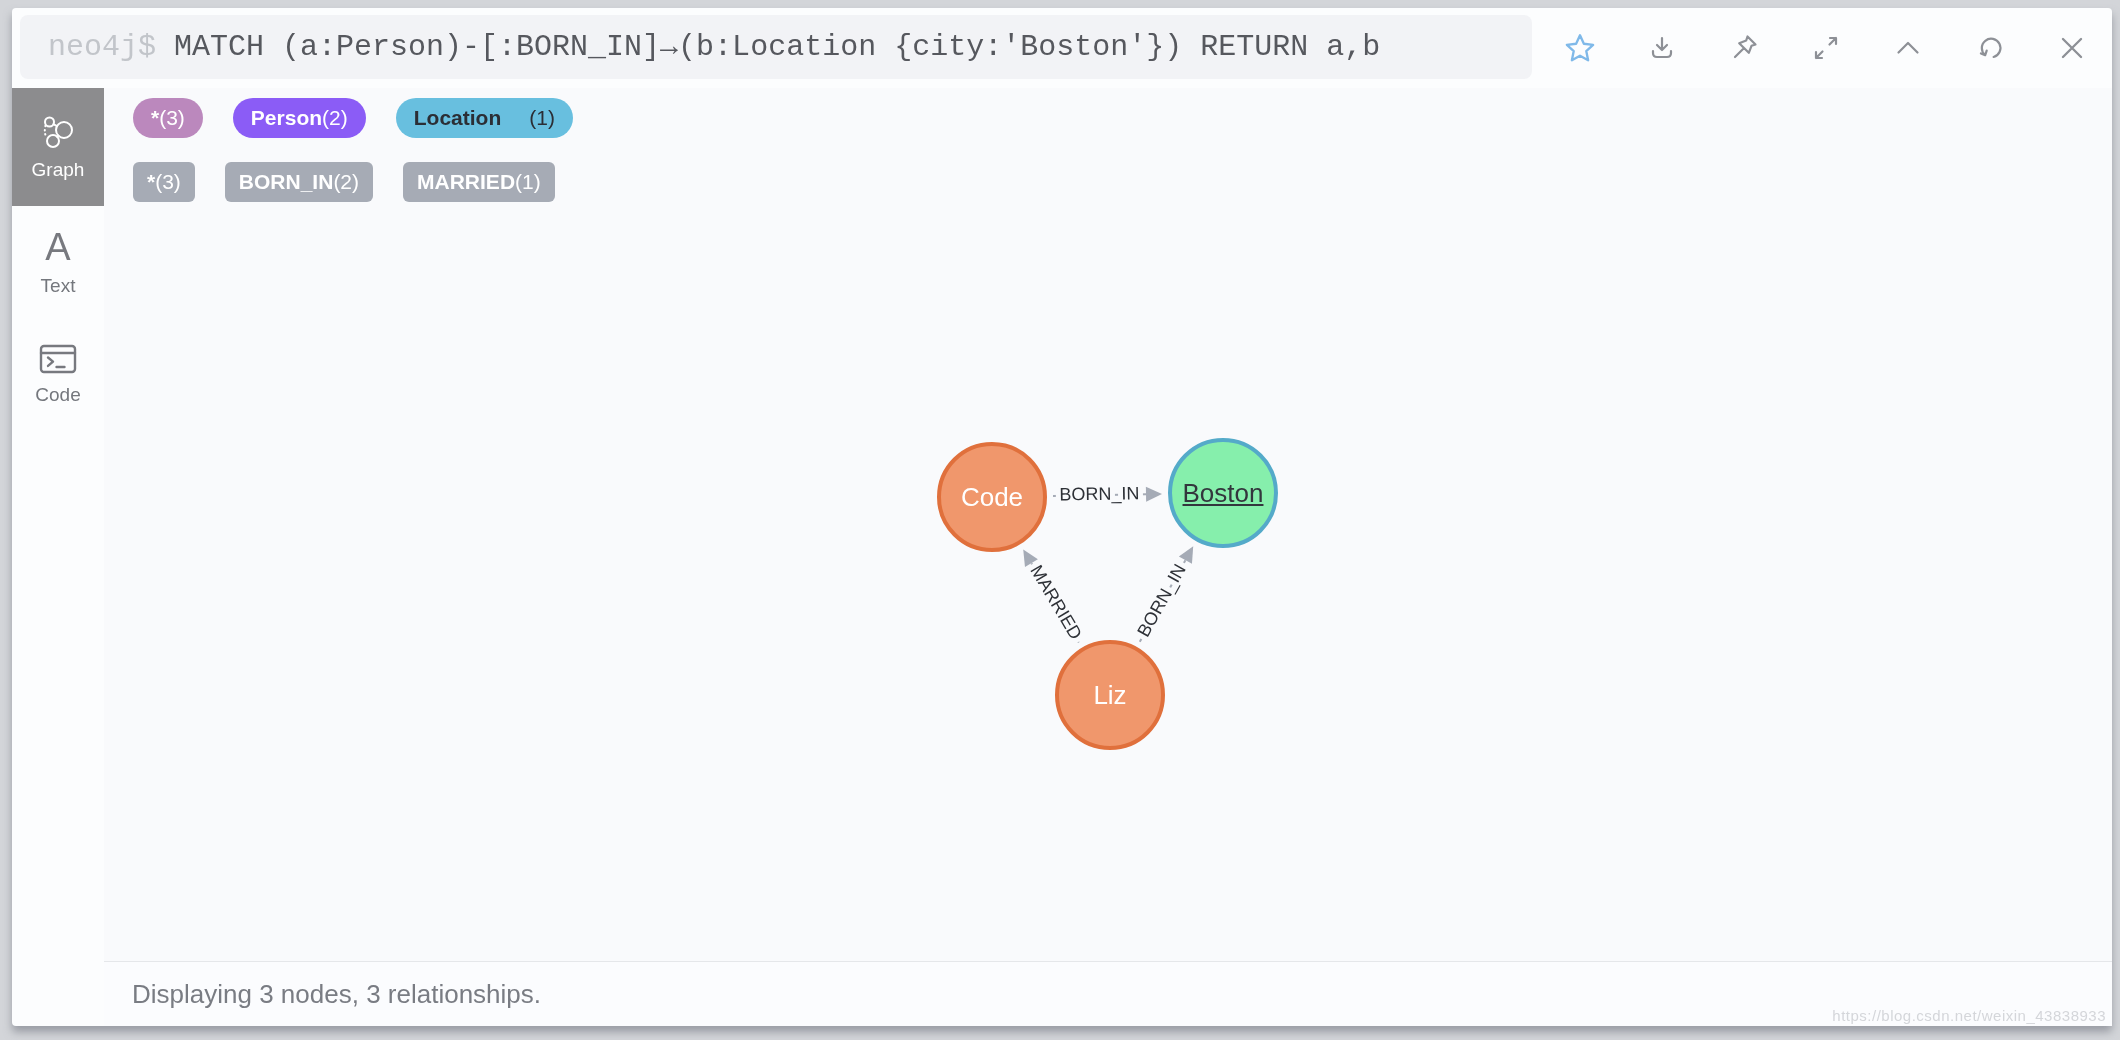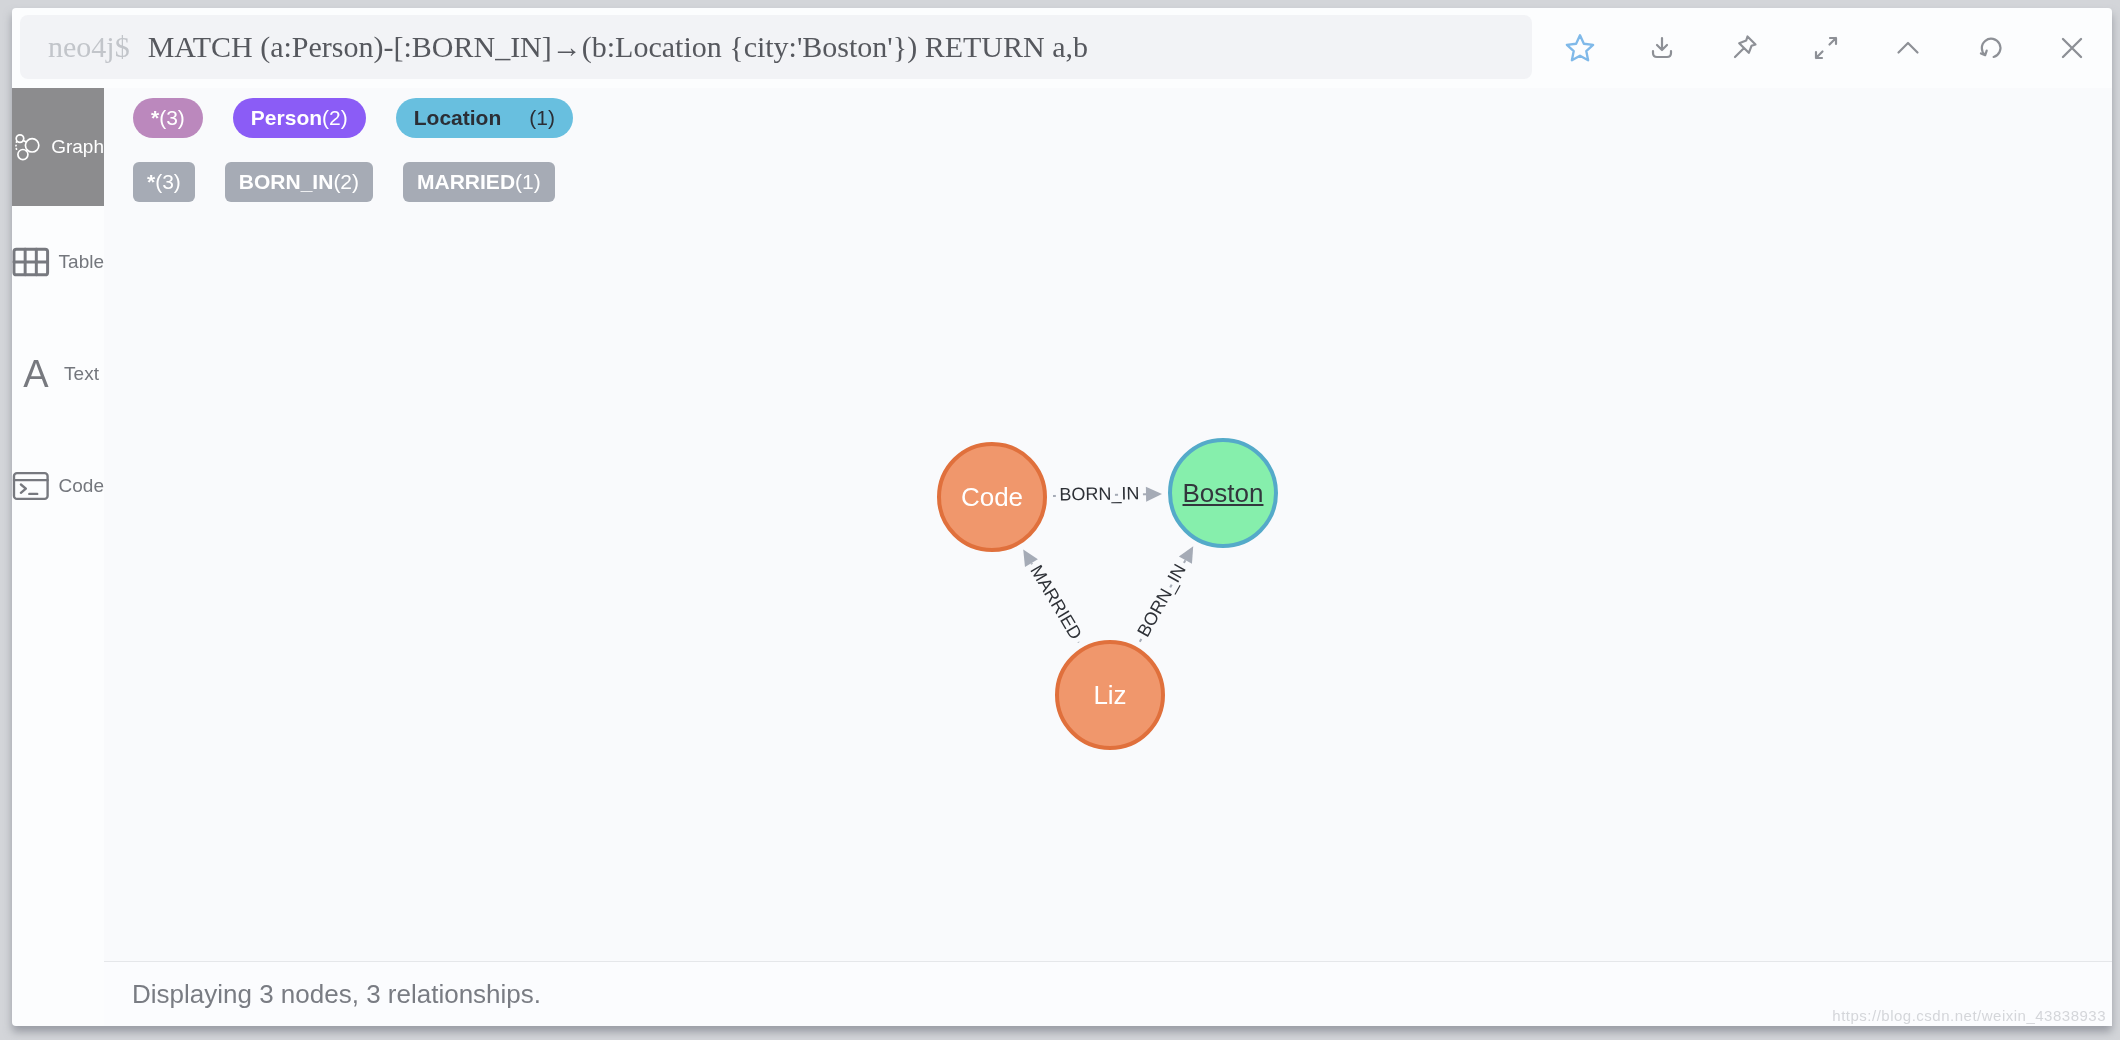--- a/index.html
+++ b/index.html
@@ -11,7 +11,7 @@
   .header{position:absolute;left:0;top:0;right:0;height:80px;}
   .query-box{position:absolute;left:8px;top:7px;width:1512px;height:64px;background:#f2f3f6;
              border-radius:8px;display:flex;align-items:center;padding-left:28px;box-sizing:border-box;
-             font-family:Liberation Serif, serif;font-size:30px;cursor:text;white-space:pre;}
+             font-family:Liberation Mono, monospace;font-size:30px;cursor:text;white-space:pre;}
   .prompt{color:#c2c5ca;margin-right:18px;}
   .query{color:#56585e;}
   .actions{position:absolute;left:1527px;top:0;height:80px;display:flex;}

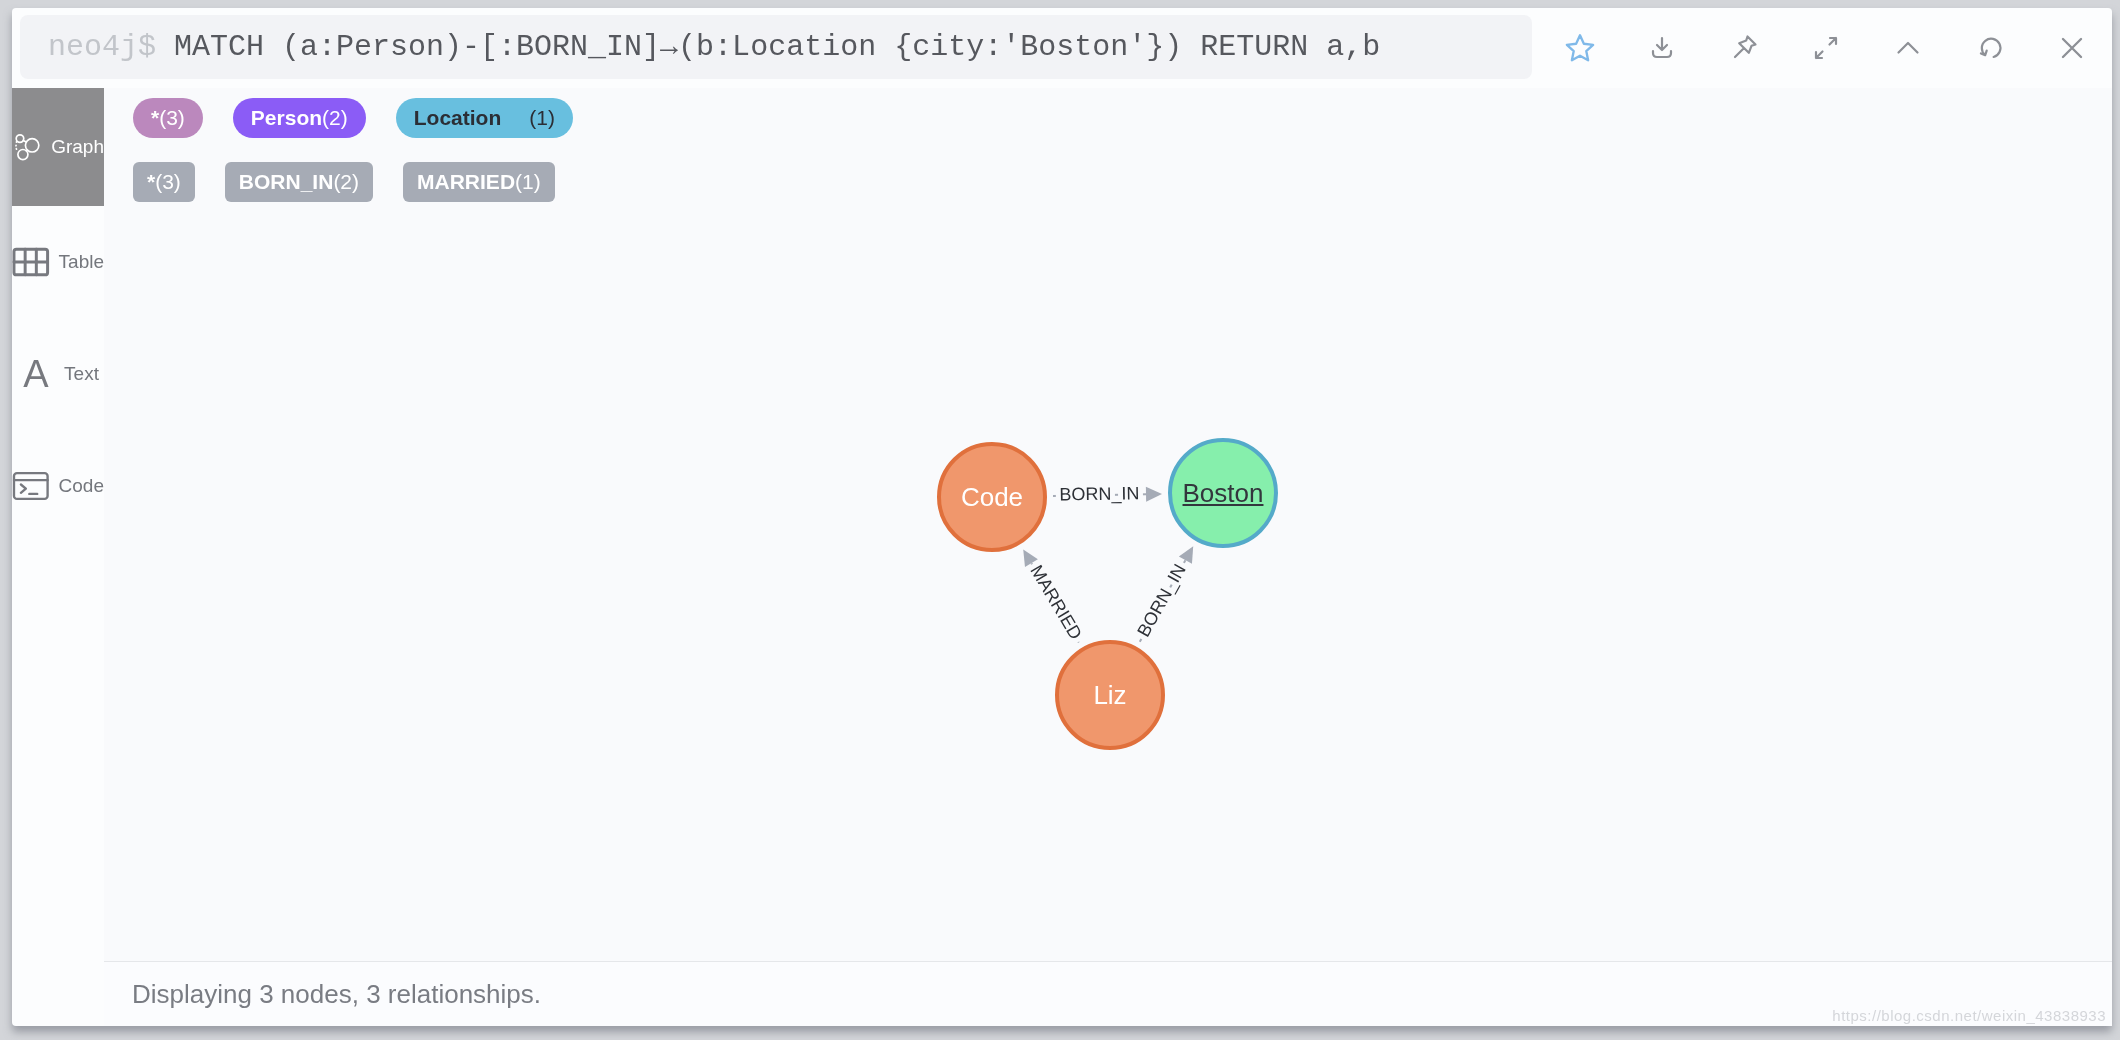--- a/index.html
+++ b/index.html
@@ -20,7 +20,7 @@
   .action.star svg{stroke:#7fb9e9;}
   
   .sidebar{position:absolute;left:0;top:80px;width:92px;bottom:0;}
-  .tab{height:112px;display:flex;align-items:center;justify-content:center;
+  .tab{height:112px;display:flex;flex-direction:column;align-items:center;justify-content:center;
        gap:9px;color:#74777d;font-size:19px;cursor:pointer;}
   .tab svg{stroke:#77797f;fill:none;stroke-linecap:round;stroke-linejoin:round;}
   .tab.active{height:118px;background:#8c8c8e;color:#ffffff;}

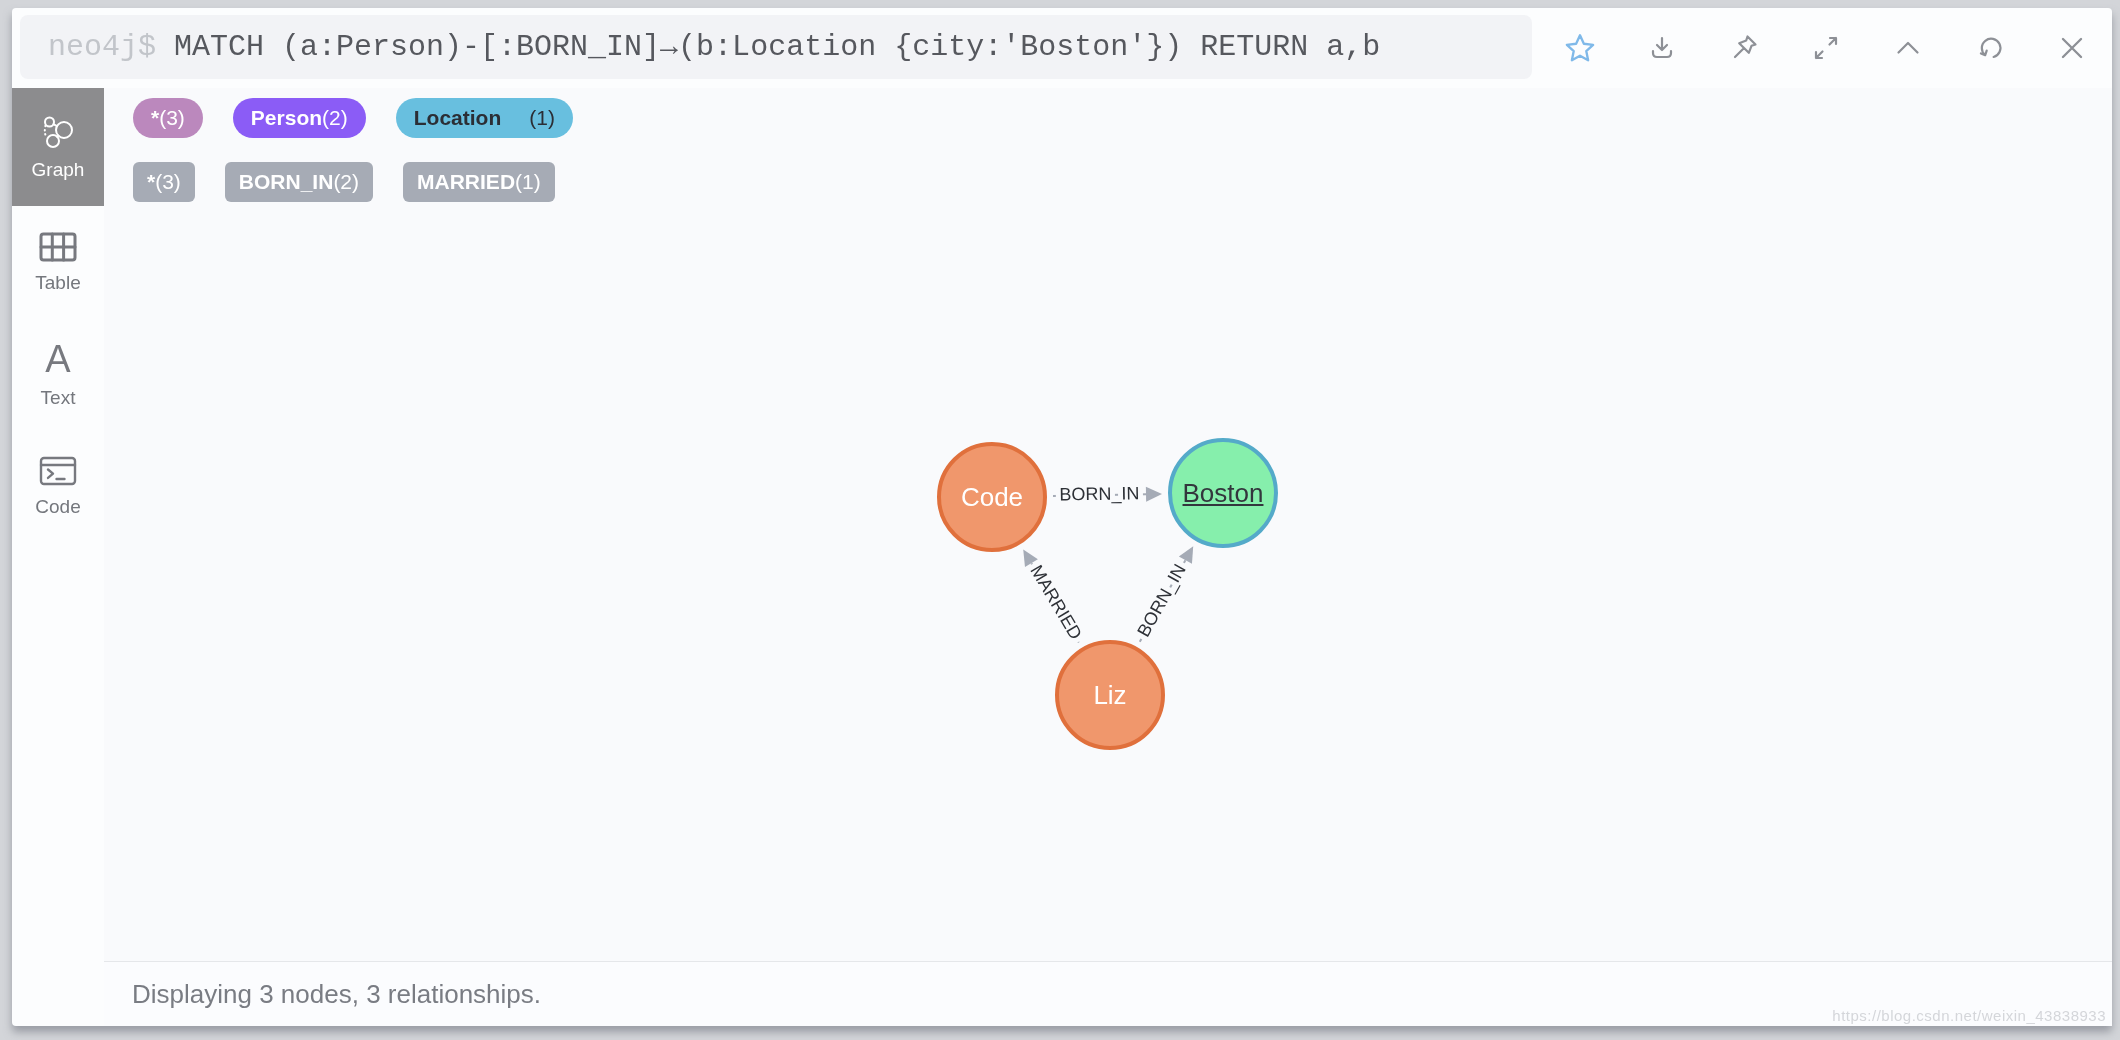--- a/index.html
+++ b/index.html
@@ -102,15 +102,6 @@
       <span>Graph</span>
     </div>
     <div class="tab">
-      <svg width="38" height="32" viewBox="0 0 38 32" stroke-width="3">
-        <rect x="2" y="3" width="34" height="26" rx="2.5"></rect>
-        <line x1="2" y1="16" x2="36" y2="16"></line>
-        <line x1="13.3" y1="3" x2="13.3" y2="29"></line>
-        <line x1="24.6" y1="3" x2="24.6" y2="29"></line>
-      </svg>
-      <span>Table</span>
-    </div>
-    <div class="tab">
       <svg width="38" height="38" viewBox="0 0 38 38">
         <text x="19" y="32" text-anchor="middle" font-size="38" fill="#77797f" stroke="none" font-family="&quot;Liberation Sans&quot;, sans-serif">A</text>
       </svg>

